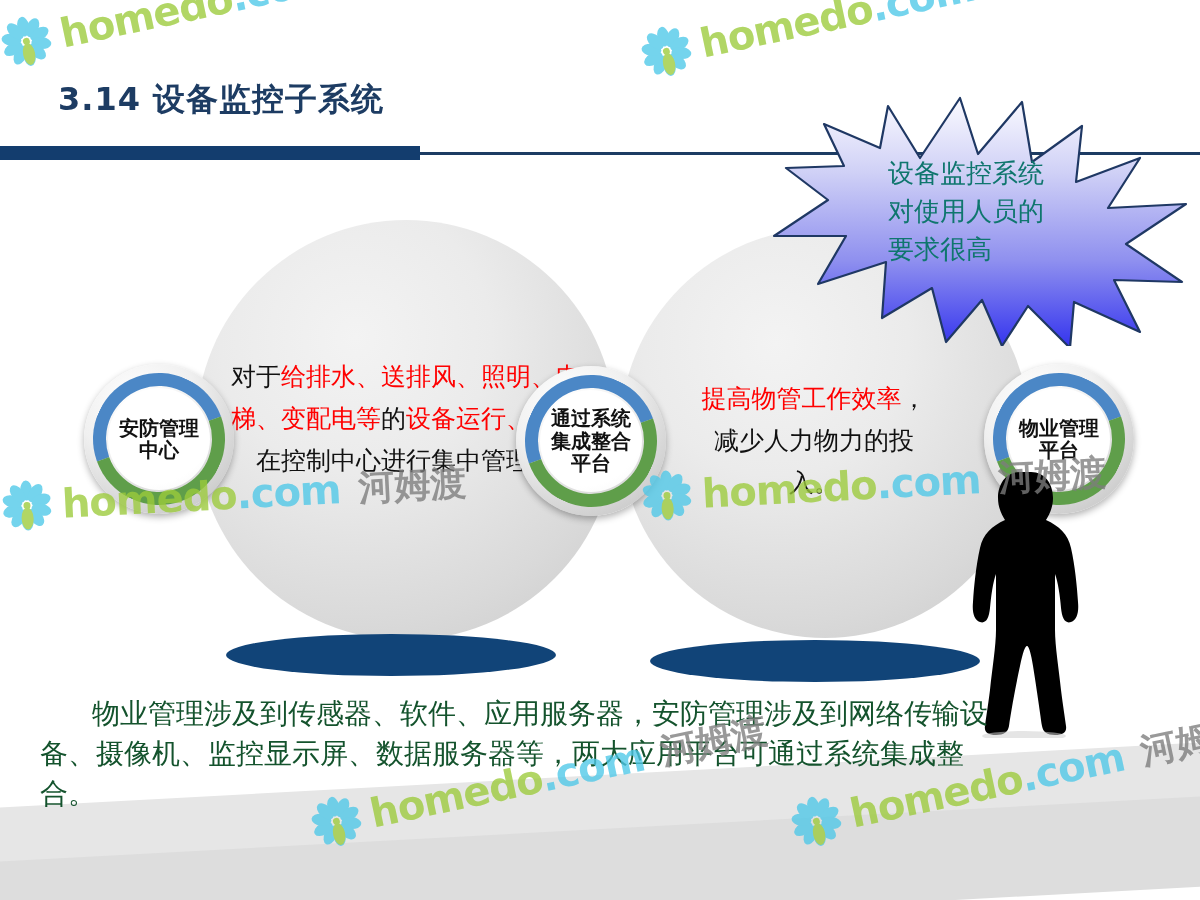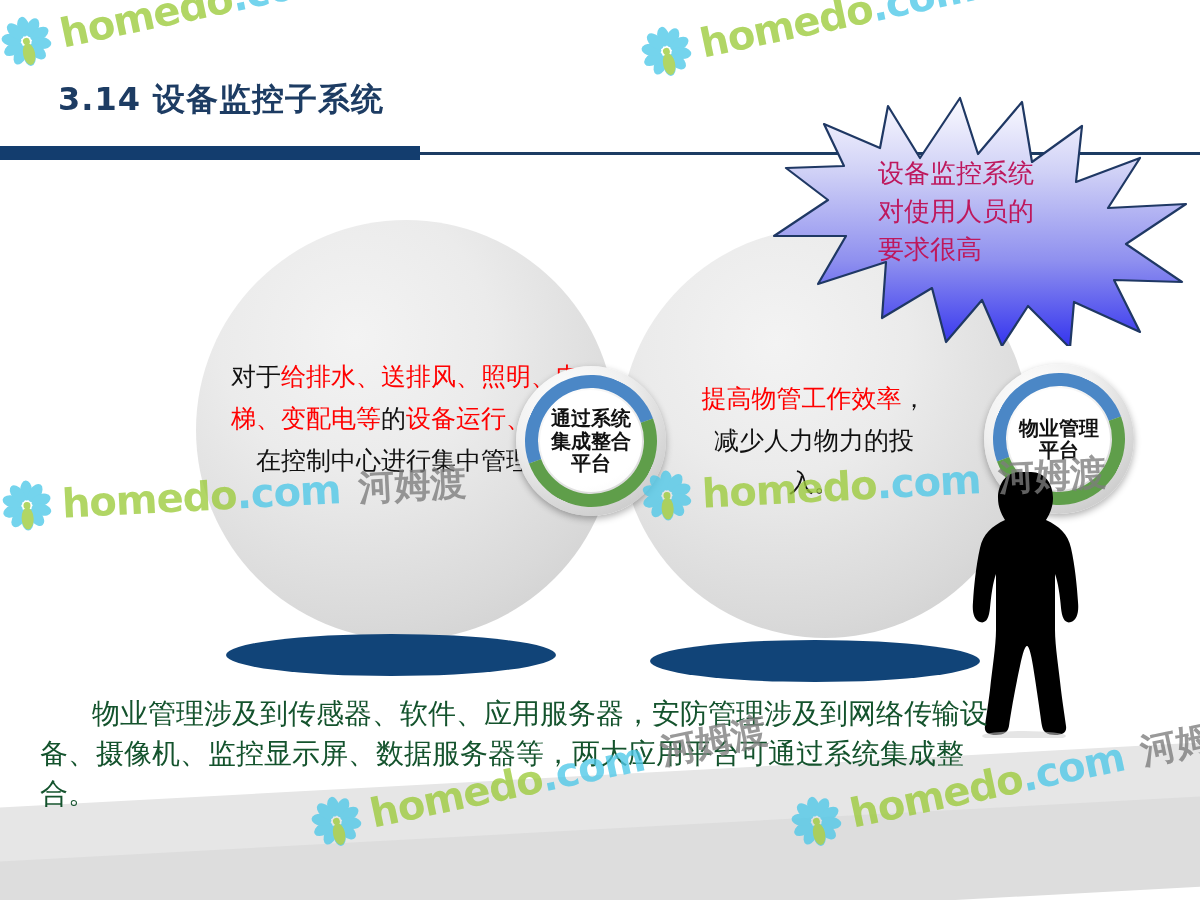--- a/index.html
+++ b/index.html
@@ -96,8 +96,8 @@
   .burst { position:absolute; left:770px; top:96px; width:420px; height:250px; }
   .burst svg { display:block; }
   .burst-text {
-    position:absolute; left:108px; top:58px; width:160px;
-    color:#be185d; font-size:26px; line-height:38px;
+    position:absolute; left:118px; top:58px; width:160px;
+    color:#0f766e; font-size:26px; line-height:38px;
     font-family:"DejaVu Sans","Liberation Sans",sans-serif;
   }
 

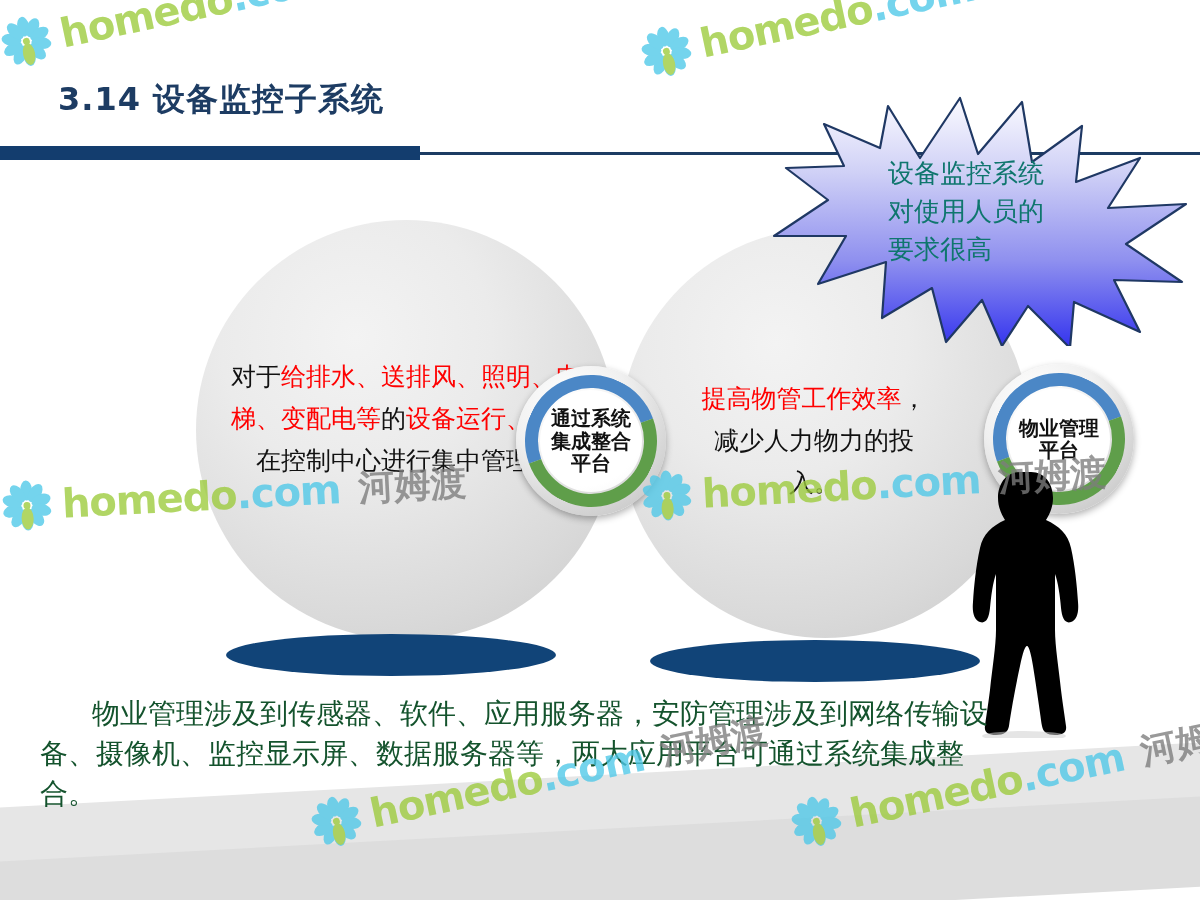--- a/index.html
+++ b/index.html
@@ -152,6 +152,15 @@
     <span class="red">提高物管工作效率</span><span>，减少人力物力的投入。</span>
   </div>
 
+  <div class="node node-left">
+    <div class="ring-outer"></div>
+    <div class="arc arc-blue"></div>
+    <div class="arc arc-green"></div>
+    <div class="disc">
+      <div class="label">安防管理
+中心</div>
+    </div>
+  </div>
 
   <div class="node node-mid">
     <div class="ring-outer"></div>

